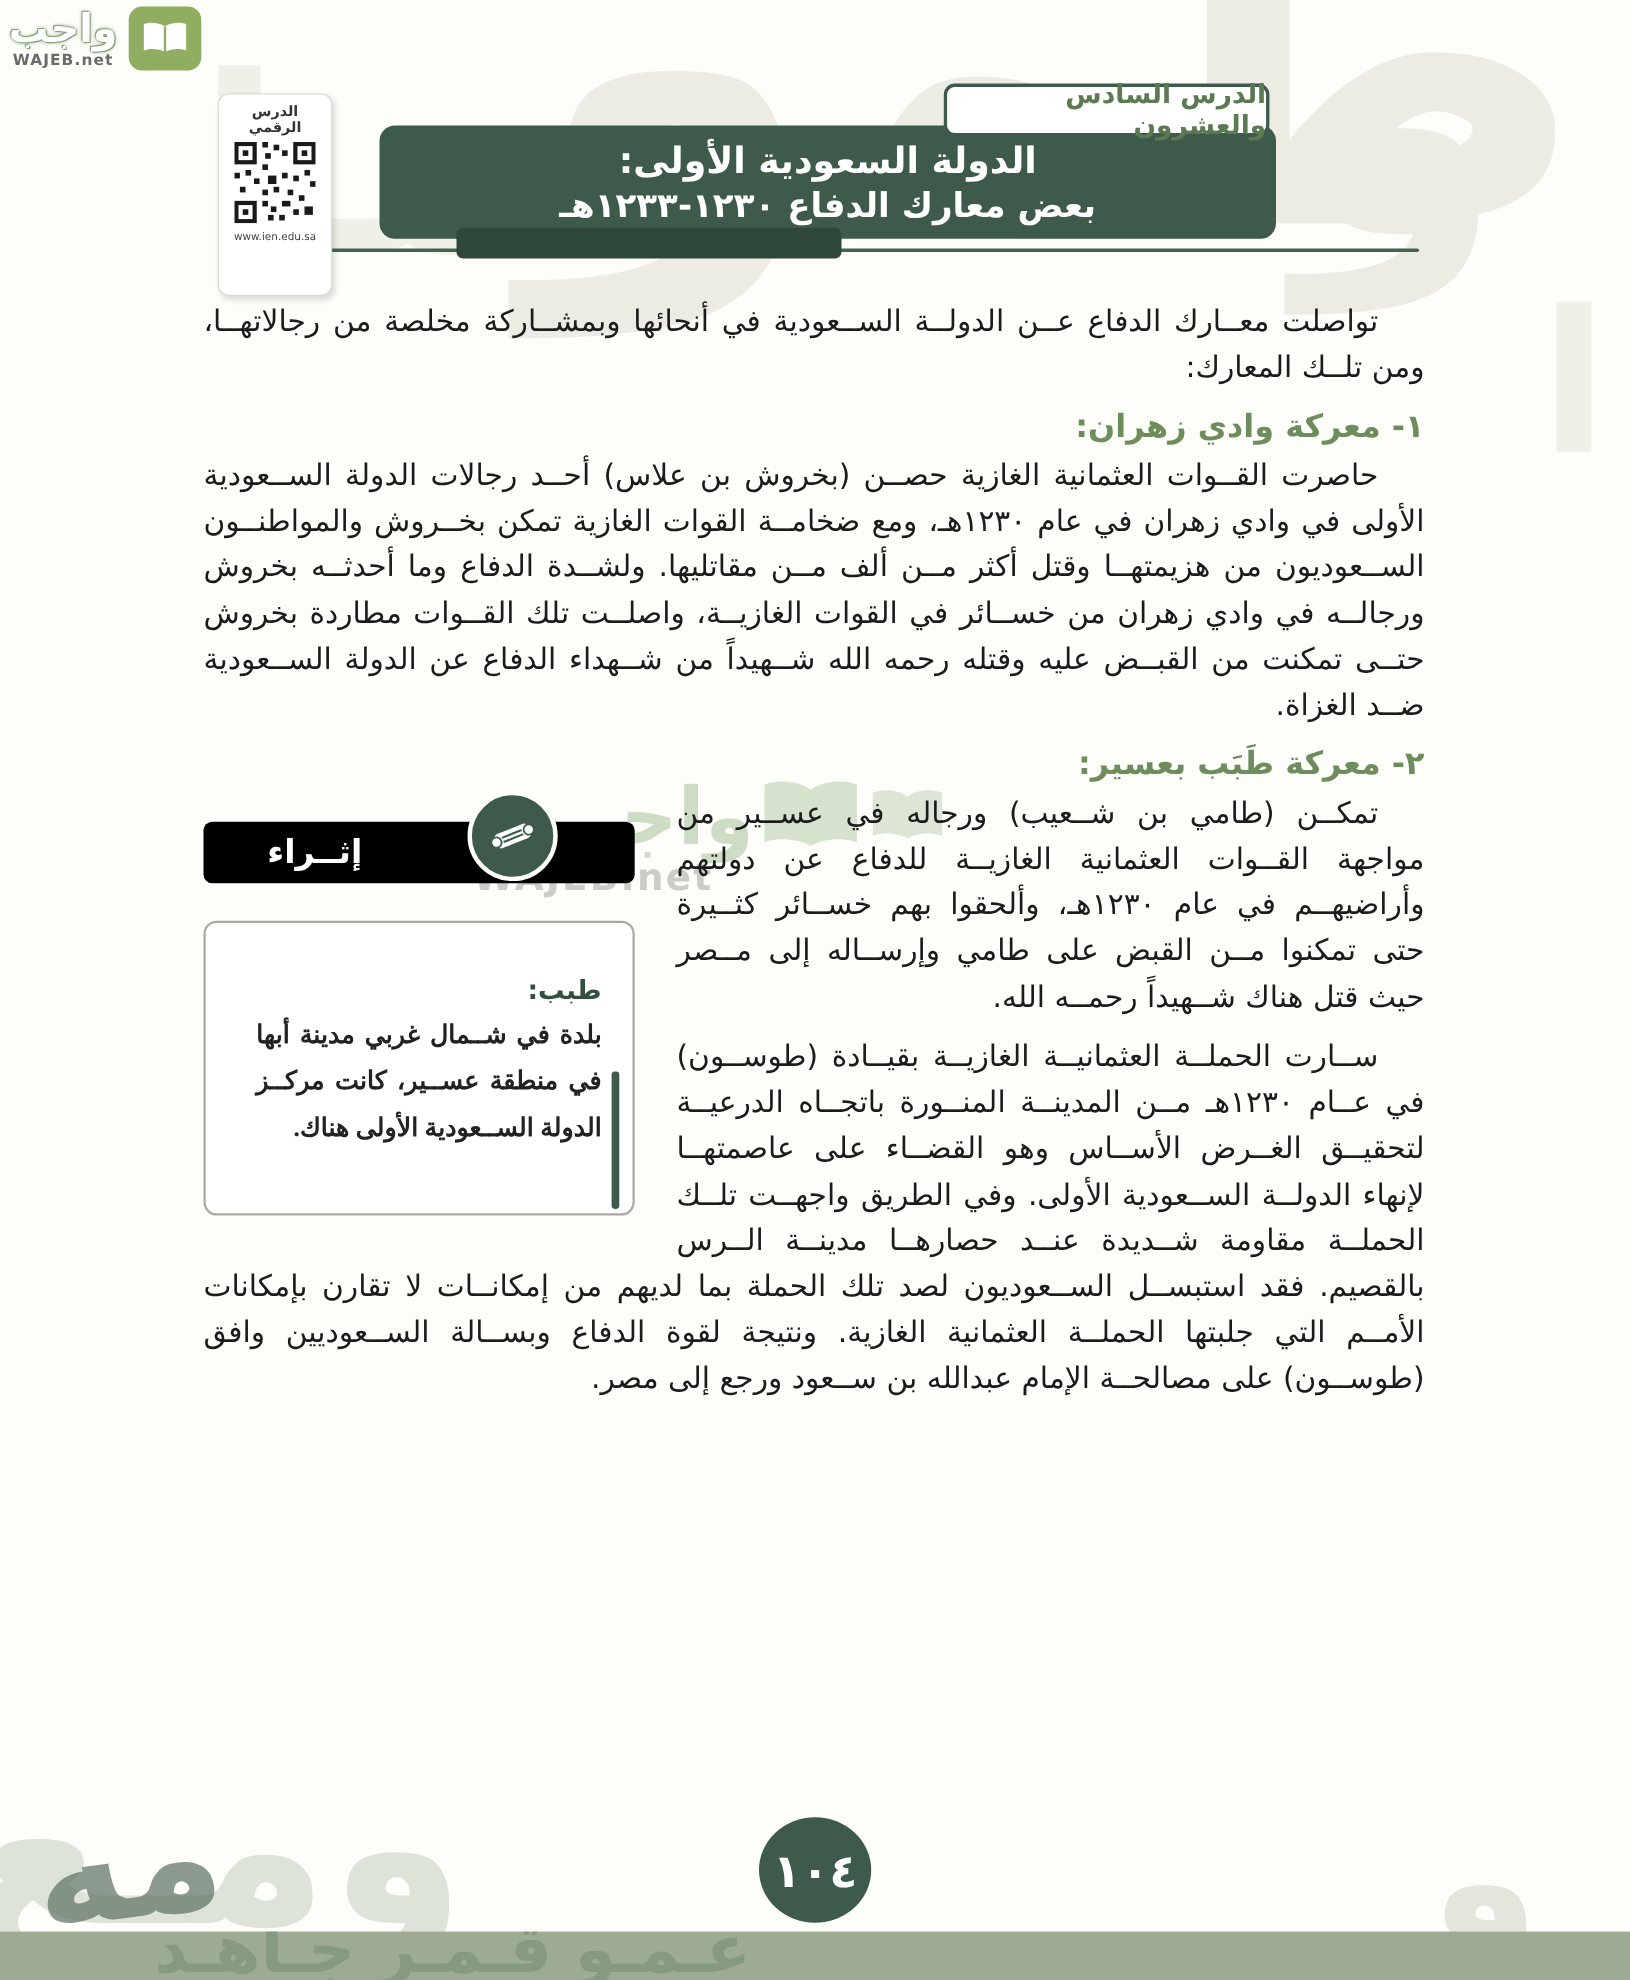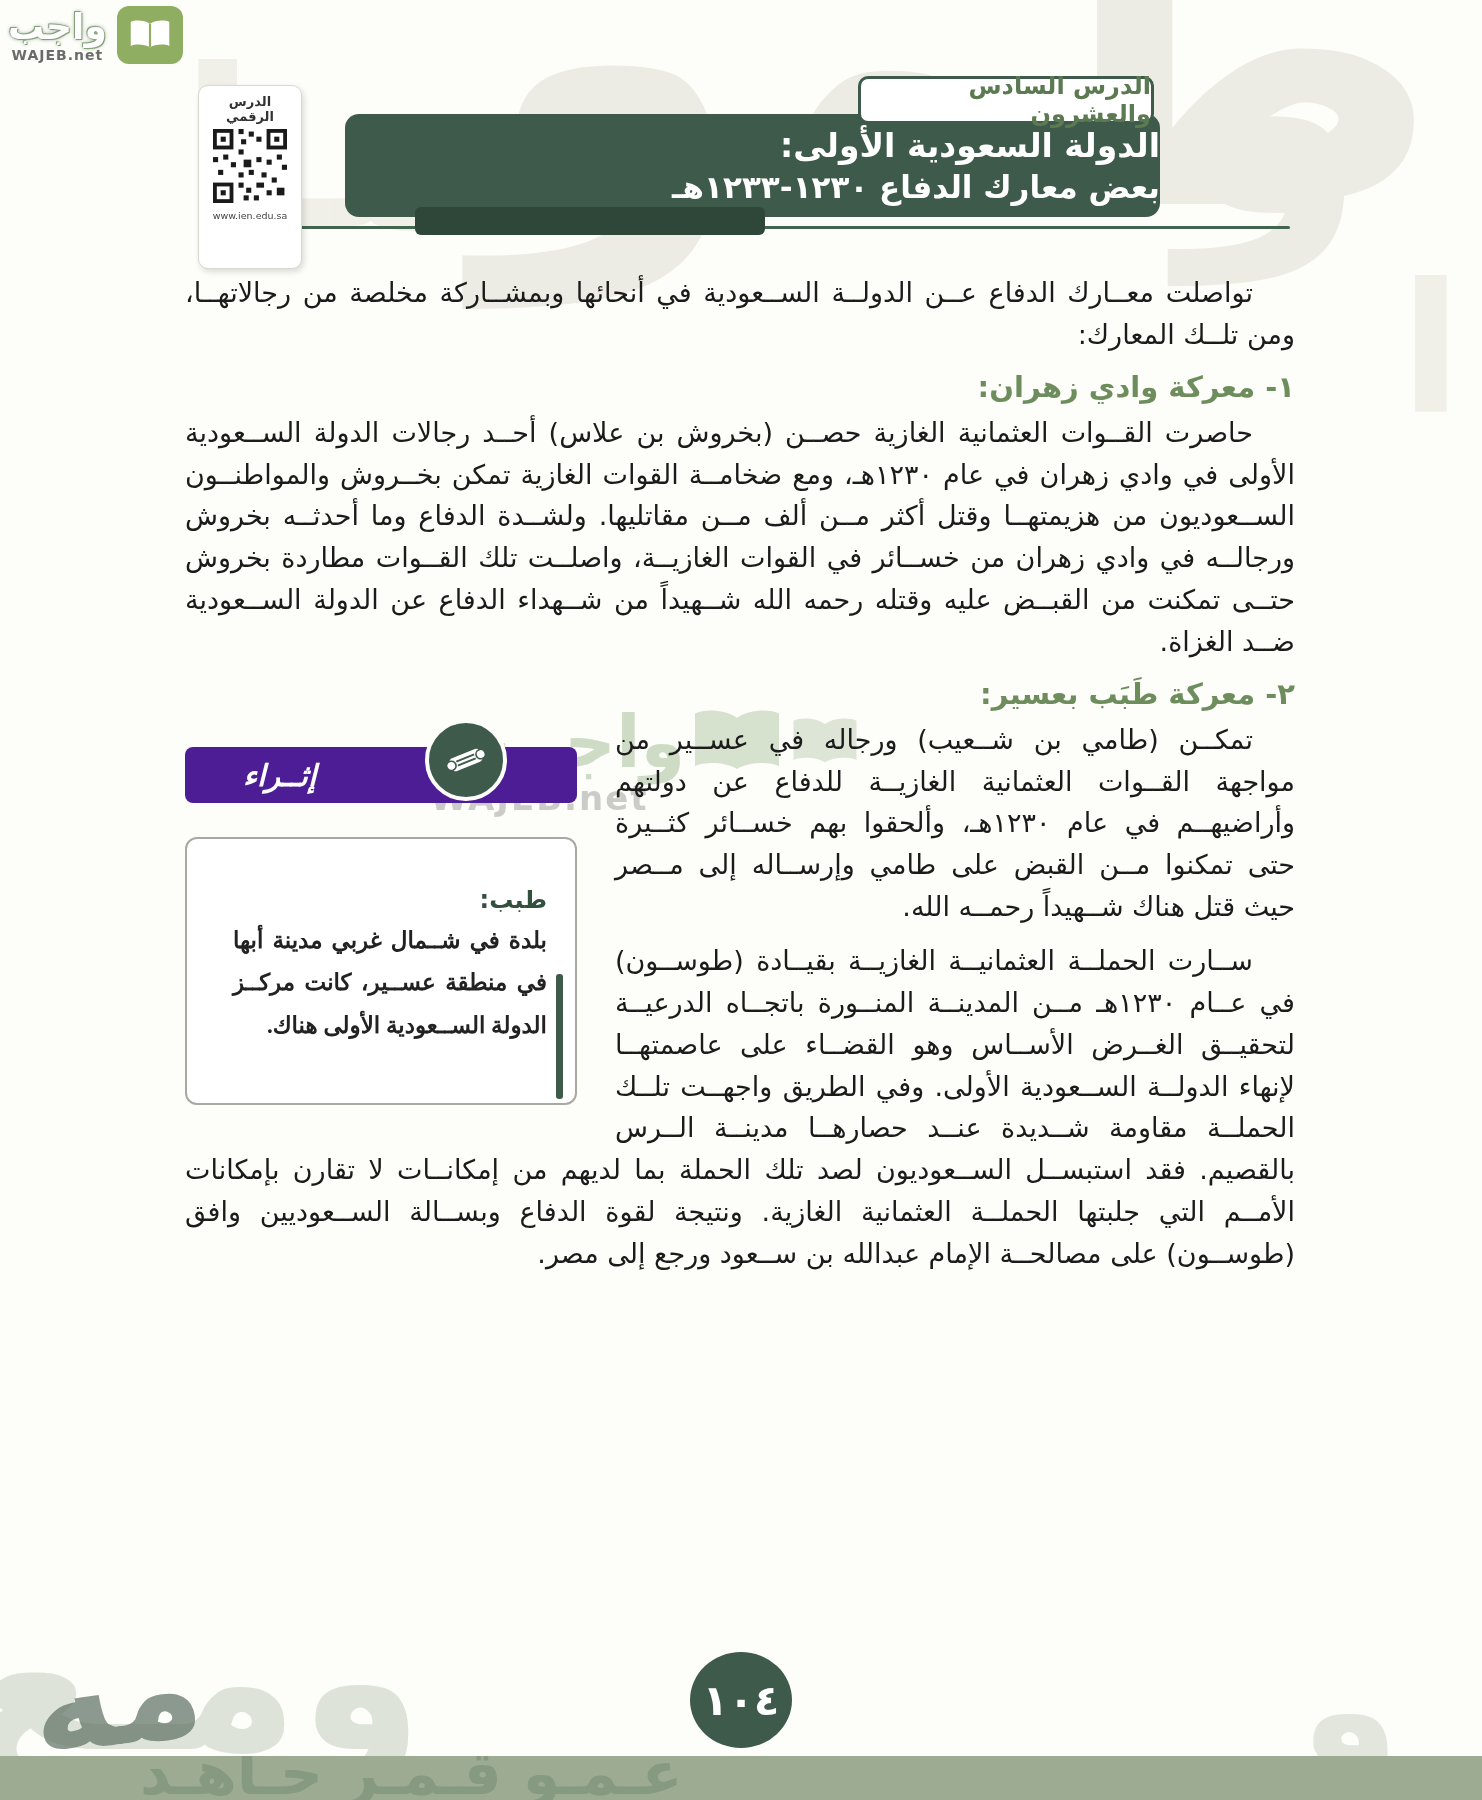--- a/index.html
+++ b/index.html
@@ -45,7 +45,7 @@
 
   .title-banner { position:absolute; top:114px; left:345px; width:815px; height:103px; z-index:2;
     background:#3d5a4a; border-radius:14px; display:flex; flex-direction:column;
-    justify-content:center; color:#fff; }
+    justify-content:center; align-items:center; color:#fff; }
   .title-banner::after { content:""; position:absolute; left:70px; bottom:-18px;
     width:350px; height:28px; background:#2e4739; border-radius:6px; z-index:-1; }
   .title-line-1 { font-size:33px; font-weight:bold; }

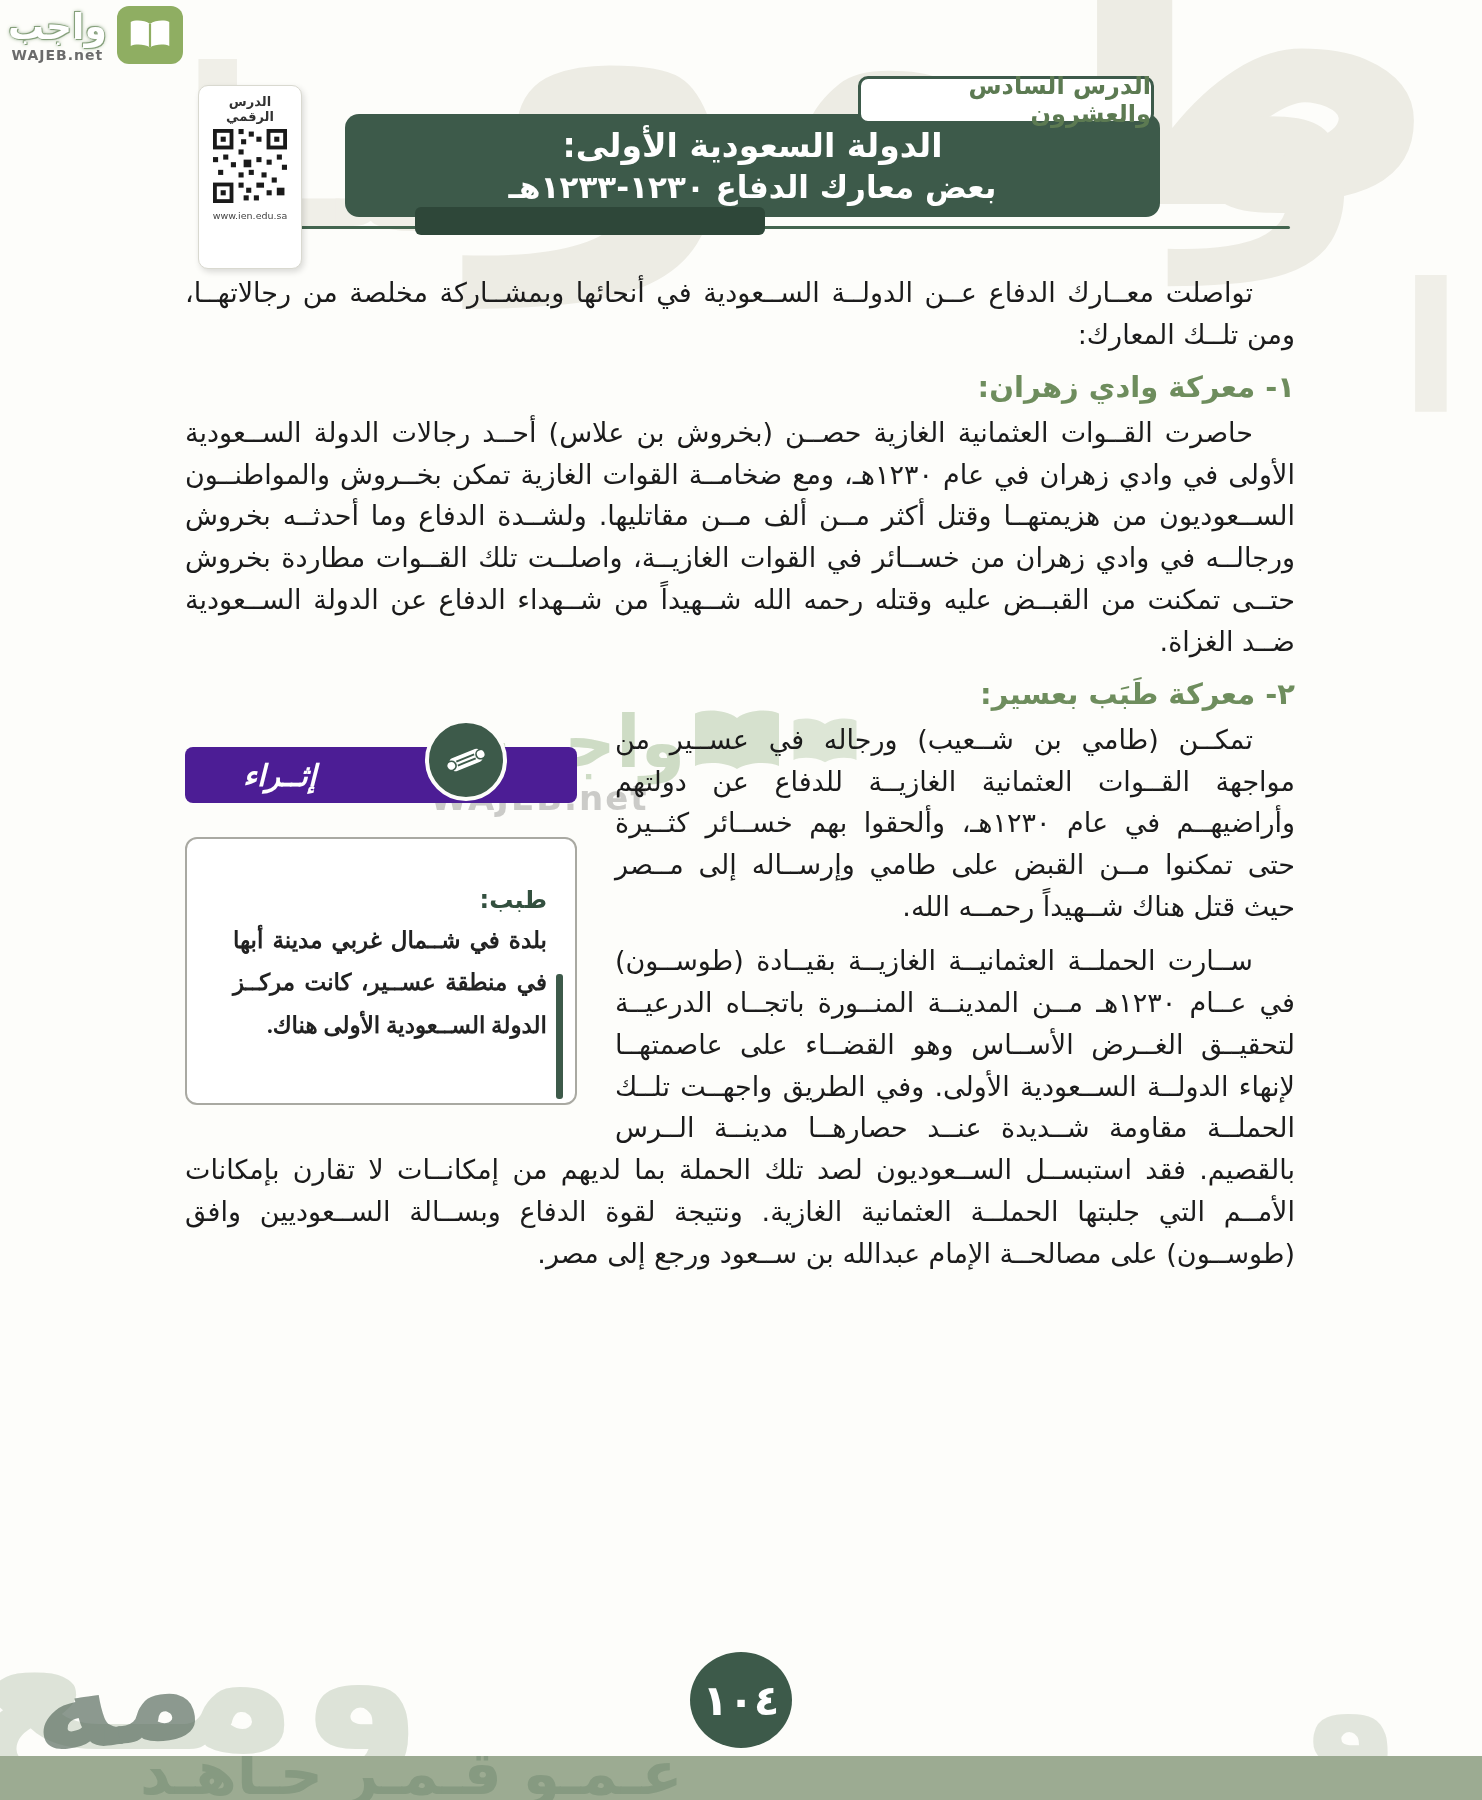--- a/index.html
+++ b/index.html
@@ -74,7 +74,7 @@
 
   
   .enrichment { float:left; width:392px; margin:28px 38px 14px 0; position:relative; z-index:2; }
-  .enrichment-header { position:relative; height:56px; background:#4c1d95; border-radius:8px;font-style:italic; }
+  .enrichment-header { position:relative; height:56px; background:#000000; border-radius:8px; }
   .enrichment-title { position:absolute; left:58px; top:50%; transform:translateY(-50%);
     color:#ffffff; font-size:30px; font-weight:bold; }
   .enrichment-icon { position:absolute; left:240px; top:-28px; width:82px; height:82px;

